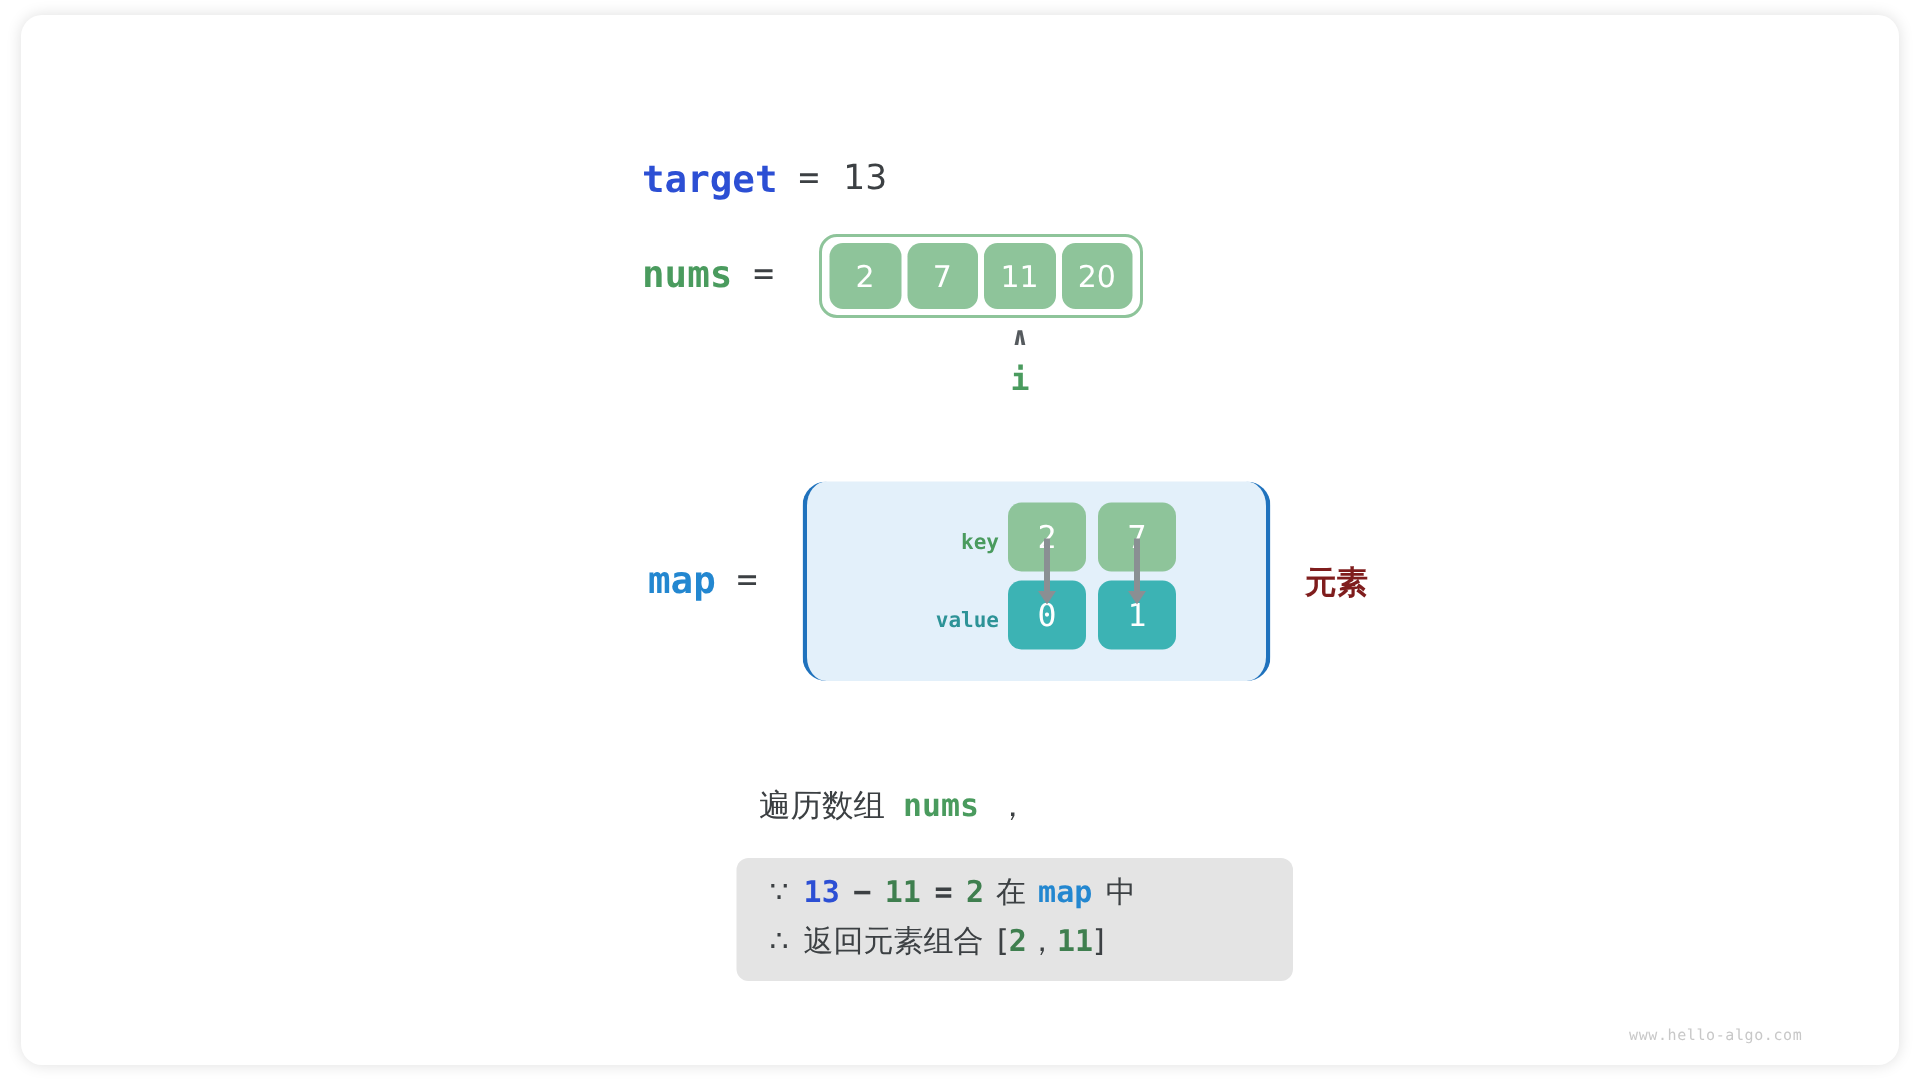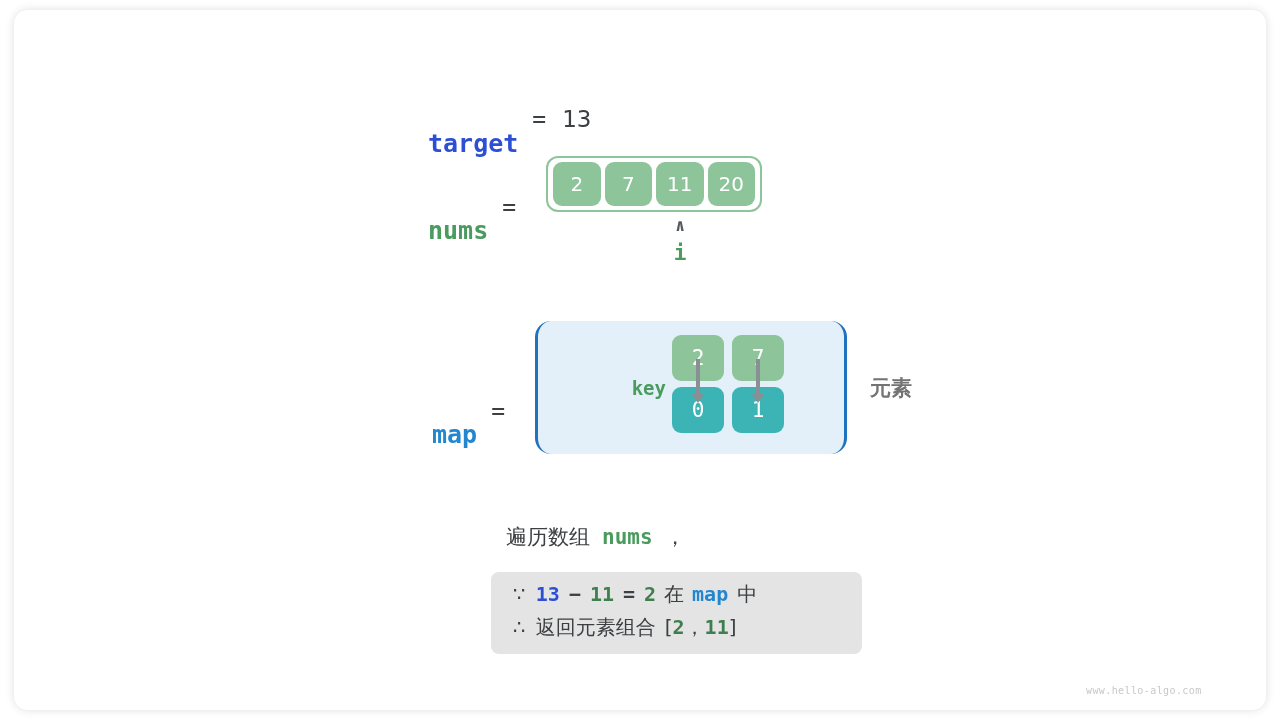--- a/index.html
+++ b/index.html
@@ -29,7 +29,6 @@
   .mono {
     font-family: "DejaVu Sans Mono", monospace;
     font-weight: bold;
-    margin-top: 48px;
   }
 
   

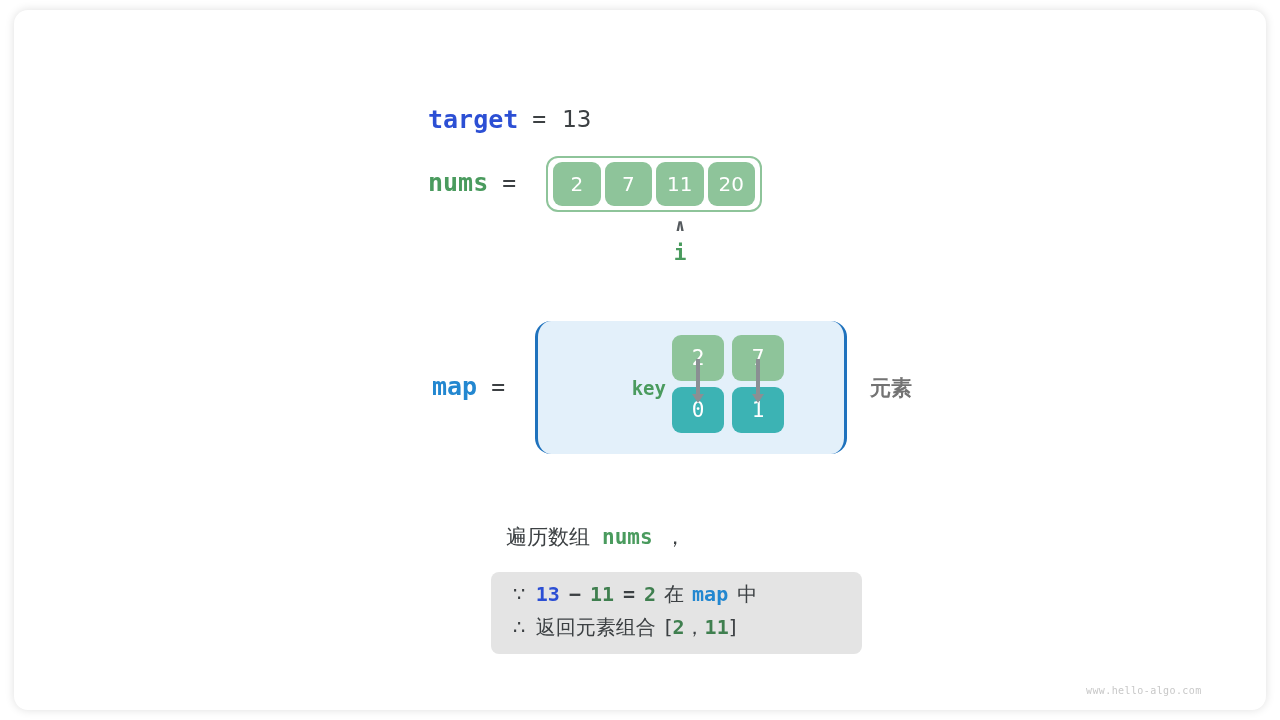--- a/index.html
+++ b/index.html
@@ -169,7 +169,7 @@
   #map-labels div {
     font-family: "DejaVu Sans Mono", monospace;
     font-weight: bold;
-    font-size: 19px;
+    font-size: 14px;
     text-align: right;
     height: 52px;
     line-height: 52px;

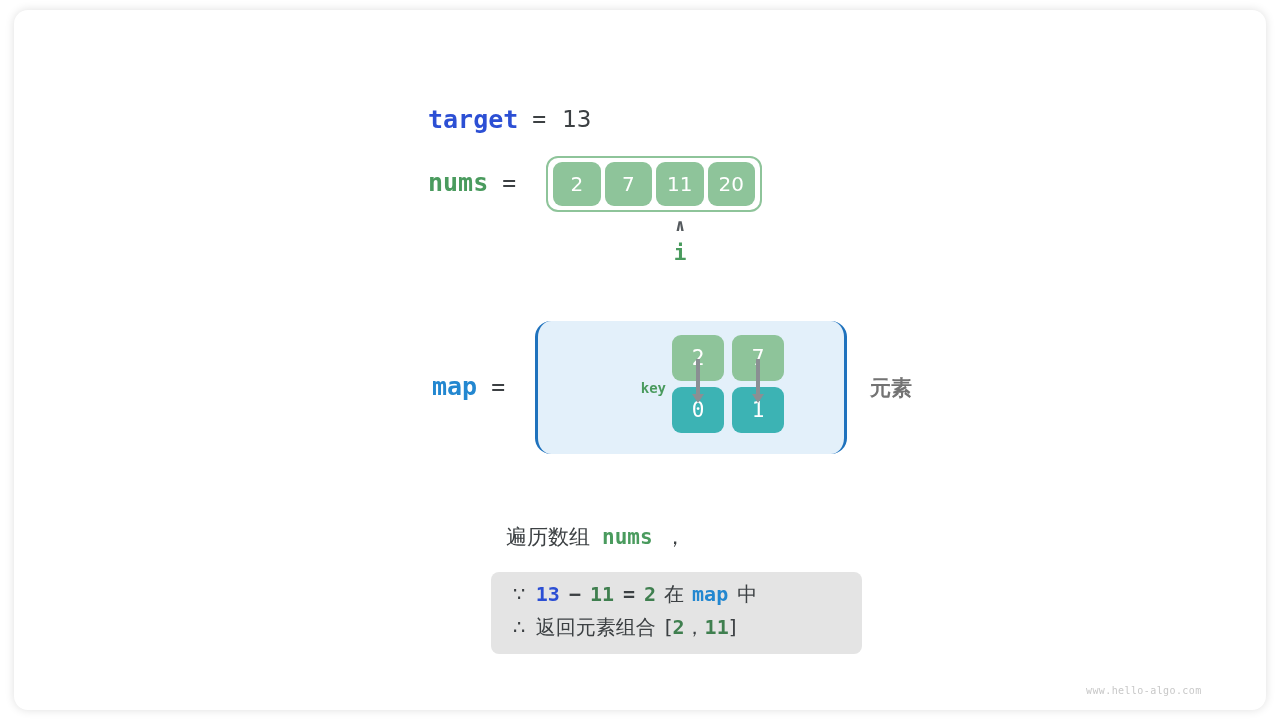--- a/index.html
+++ b/index.html
@@ -238,7 +238,7 @@
     height: 52px;
     line-height: 52px;
   }
-  #legend-element { color: #737373; }
+  #legend-element { color: #7f1d1d; }
   #legend-index   { color: #2d9397; }
 
   

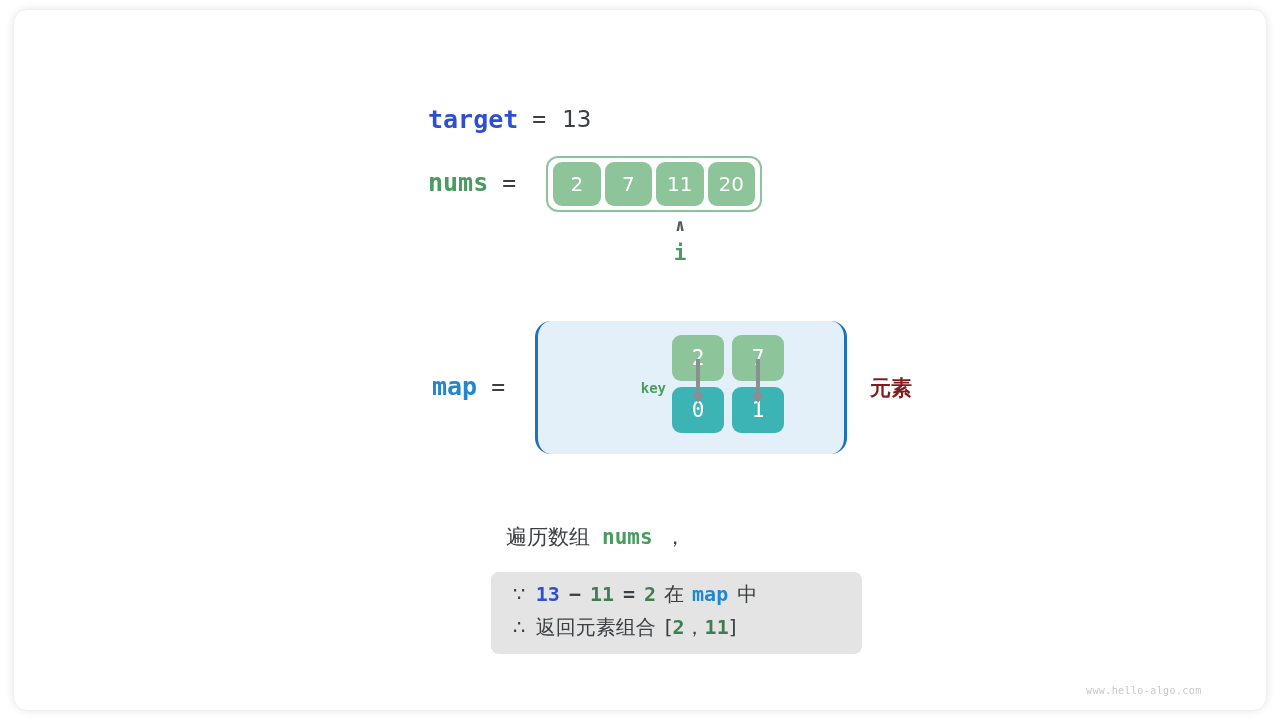--- a/index.html
+++ b/index.html
@@ -340,6 +340,7 @@
   <div id="map-box">
     <div id="map-labels">
       <div id="label-key">key</div>
+      <div id="label-value">value</div>
     </div>
 
     <div id="map-cells">

